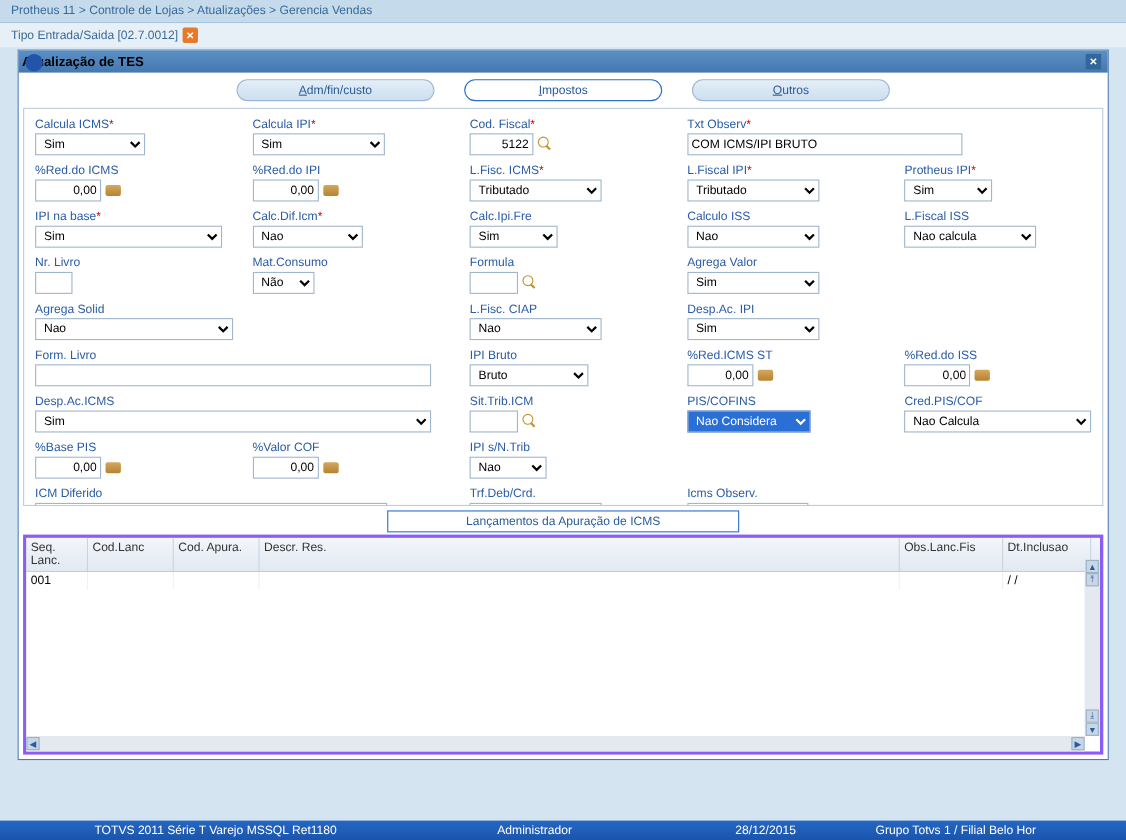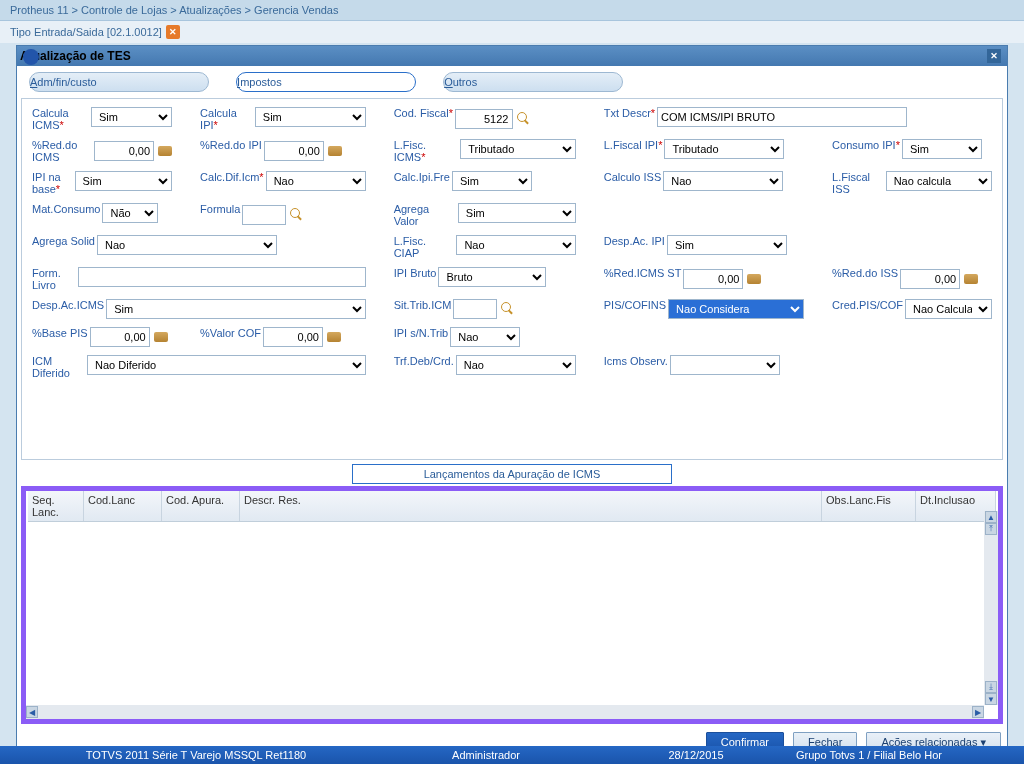--- a/index.html
+++ b/index.html
@@ -60,7 +60,7 @@
 
 <div class="breadcrumb">Protheus 11 &gt; Controle de Lojas &gt; Atualizações &gt; Gerencia Vendas</div>
 <div class="tab-strip">
-  <span>Tipo Entrada/Saida [02.1.0012]</span>
+  <span>Tipo Entrada/Saida [02.7.0012]</span>
   <span class="tab-close">✕</span>
 </div>
 

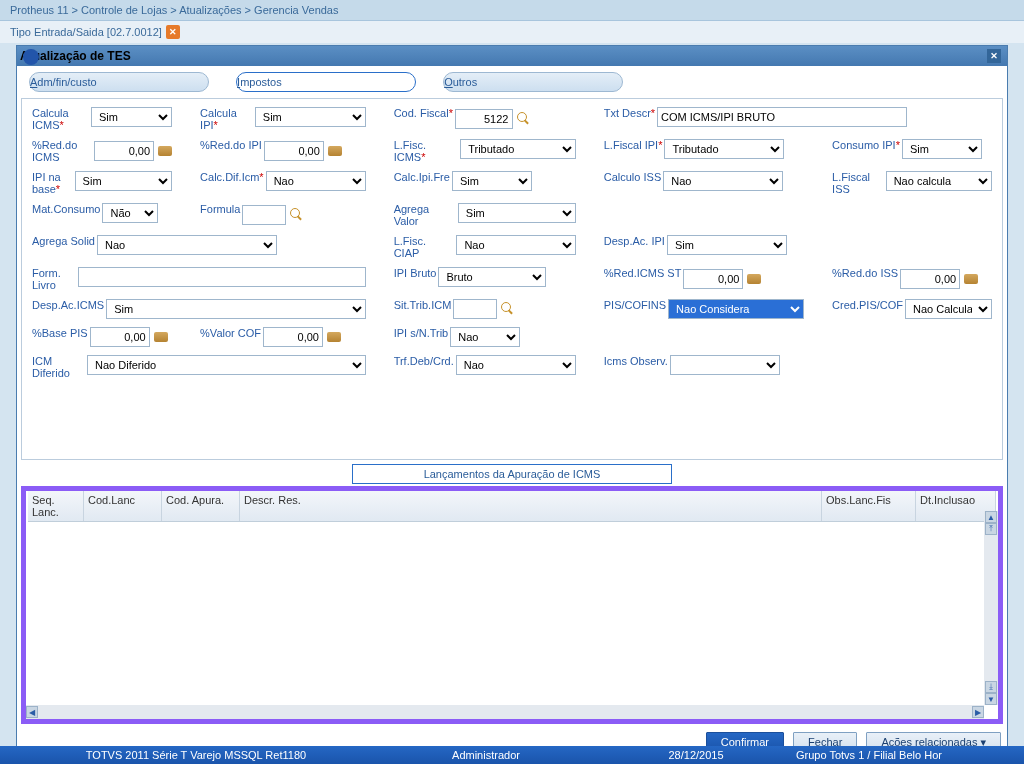--- a/index.html
+++ b/index.html
@@ -11,7 +11,7 @@
 .titlebar { background: linear-gradient(#5b8fc4,#4478b0); color: #000; text-align: left; font-weight: bold; font-size: 12px; padding: 3px; position: relative; }
 .titlebar .back-icon { position: absolute; left: 6px; top: 3px; width: 16px; height: 16px; background: #2255aa; border-radius: 50%; display: inline-block; }
 .titlebar .close-icon { position: absolute; right: 6px; top: 3px; width: 14px; height: 14px; background: #336699; color:#fff; display:inline-flex; align-items:center; justify-content:center; font-size:9px; cursor:pointer; }
-.tabs-row { padding: 6px 0 2px; }
+.tabs-row { text-align: center; padding: 6px 0 2px; }
 .pill-tab { display: inline-block; width: 180px; padding: 3px 0; border: 1px solid #9db8d2; border-radius: 10px; margin: 0 12px; background: linear-gradient(#e4eef7,#cddff0); color: #2a5c99; cursor: pointer; font-size: 11px; }
 .pill-tab.active { background: #fff; border-color: #2a6fc9; }
 .pill-tab .u { text-decoration: underline; }

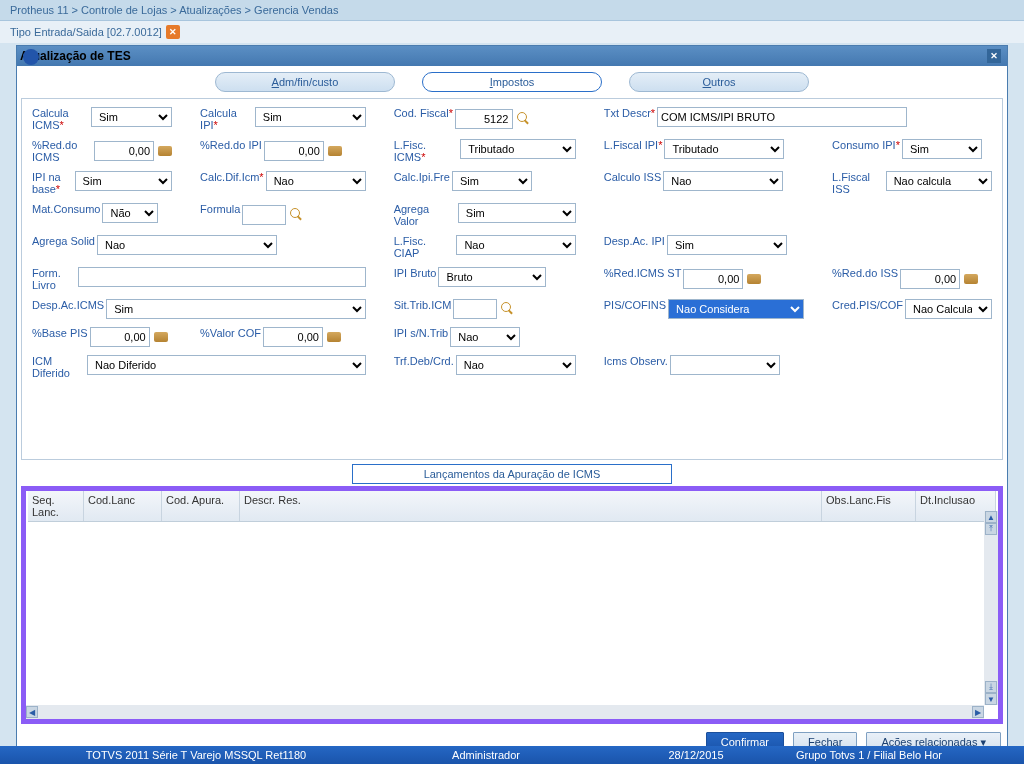--- a/index.html
+++ b/index.html
@@ -17,7 +17,7 @@
 .pill-tab .u { text-decoration: underline; }
 .form-area { border: 1px solid #bcd; margin: 4px; padding: 8px 10px 10px; height: 362px; overflow-y: auto; position:relative; }
 .form-grid { display: grid; grid-template-columns: repeat(5, 1fr); gap: 8px 28px; }
-.field { display: flex; flex-direction: row; gap: 2px; }
+.field { display: flex; flex-direction: column; gap: 2px; }
 .field label { color: #2a5ca6; font-size: 11px; }
 .field label.req::after { content:"*"; color:#cc0000; }
 .field .ctrl { display:flex; align-items:center; gap:4px; }

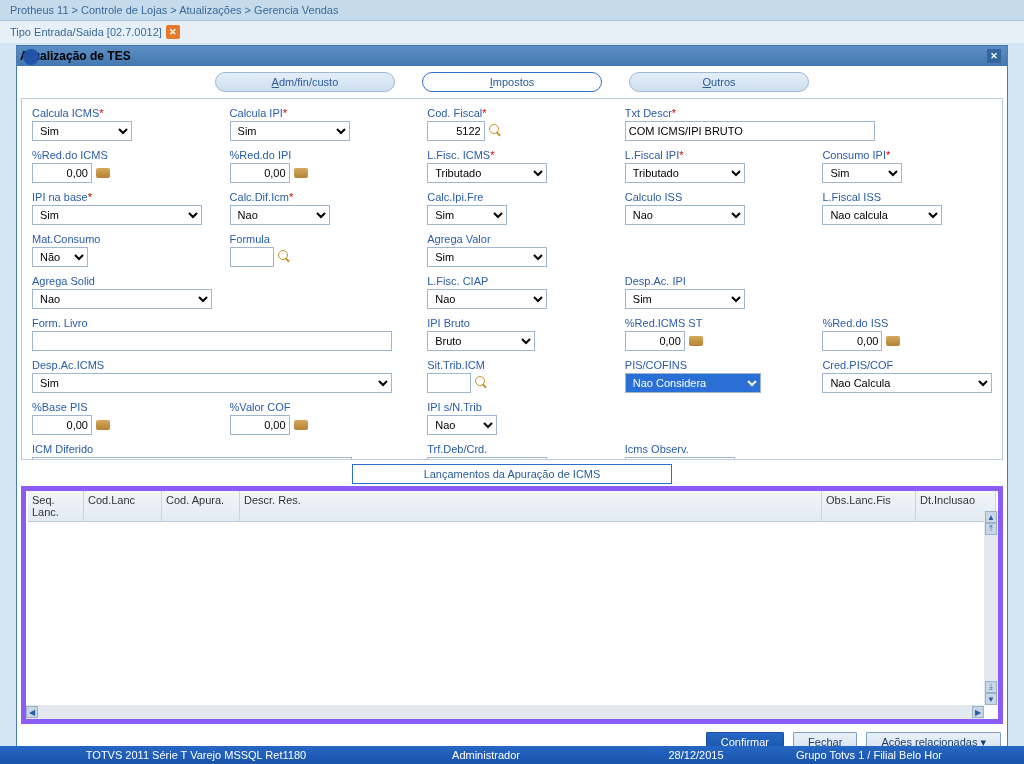--- a/index.html
+++ b/index.html
@@ -96,7 +96,7 @@
           </div>
         </div>
       <div class="field span2">
-          <label class="req">Txt Descr</label>
+          <label class="req">Txt Observ</label>
           <input class="wide" type="text" style="width: 250px;" value="COM ICMS/IPI BRUTO">
         </div>
 

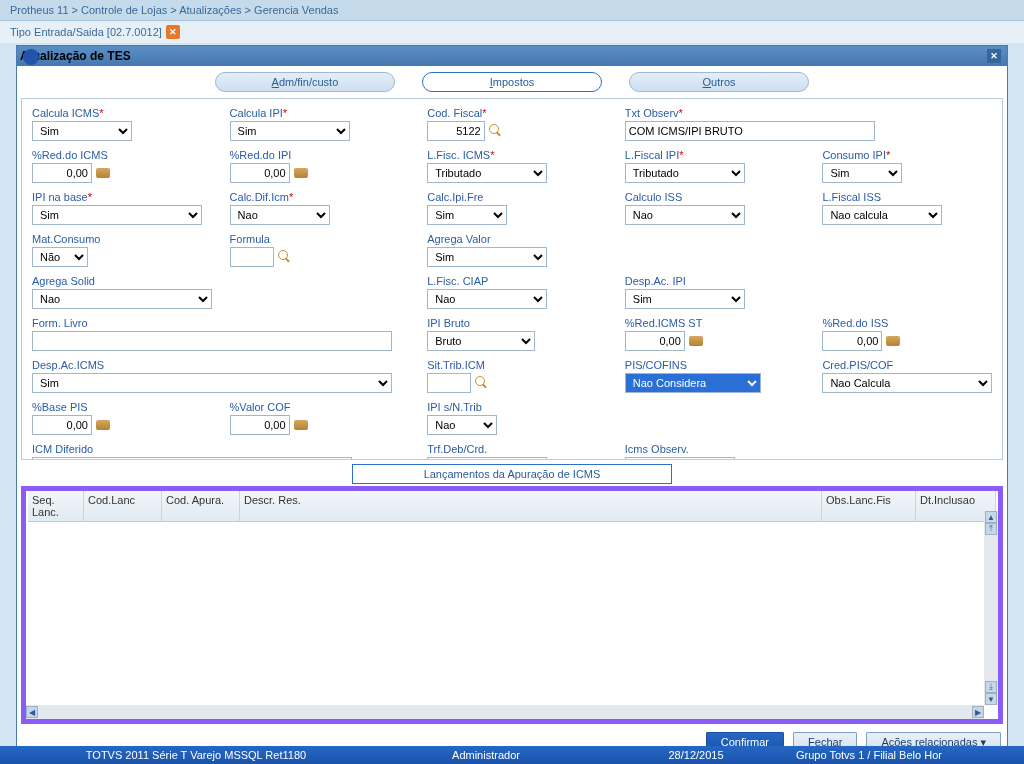--- a/index.html
+++ b/index.html
@@ -123,7 +123,7 @@
           <select style="width:120px"><option>Tributado</option></select>
         </div>
       <div class="field">
-          <label class="req">Consumo IPI</label>
+          <label class="req">Protheus IPI</label>
           <select style="width:80px"><option>Sim</option></select>
         </div>
 

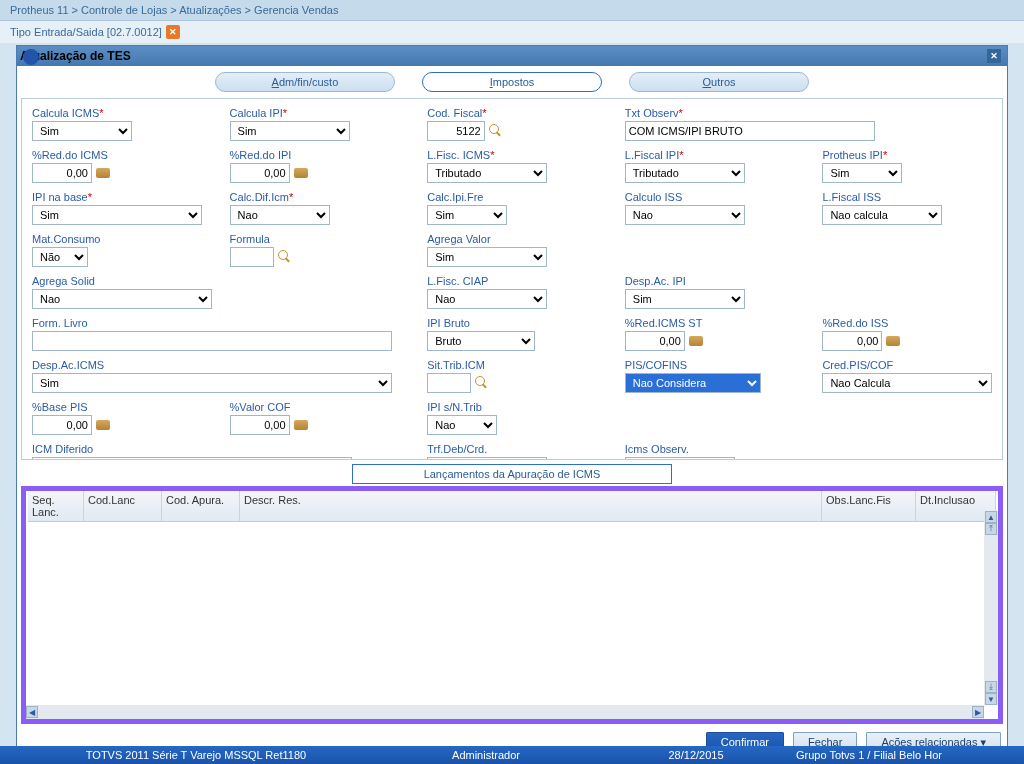--- a/index.html
+++ b/index.html
@@ -149,6 +149,10 @@
         </div>
 
       <div class="field">
+          <label>Nr. Livro</label>
+          <input class="xs" type="text" style="">
+        </div>
+      <div class="field">
           <label>Mat.Consumo</label>
           <select style="width:56px"><option>Não</option></select>
         </div>

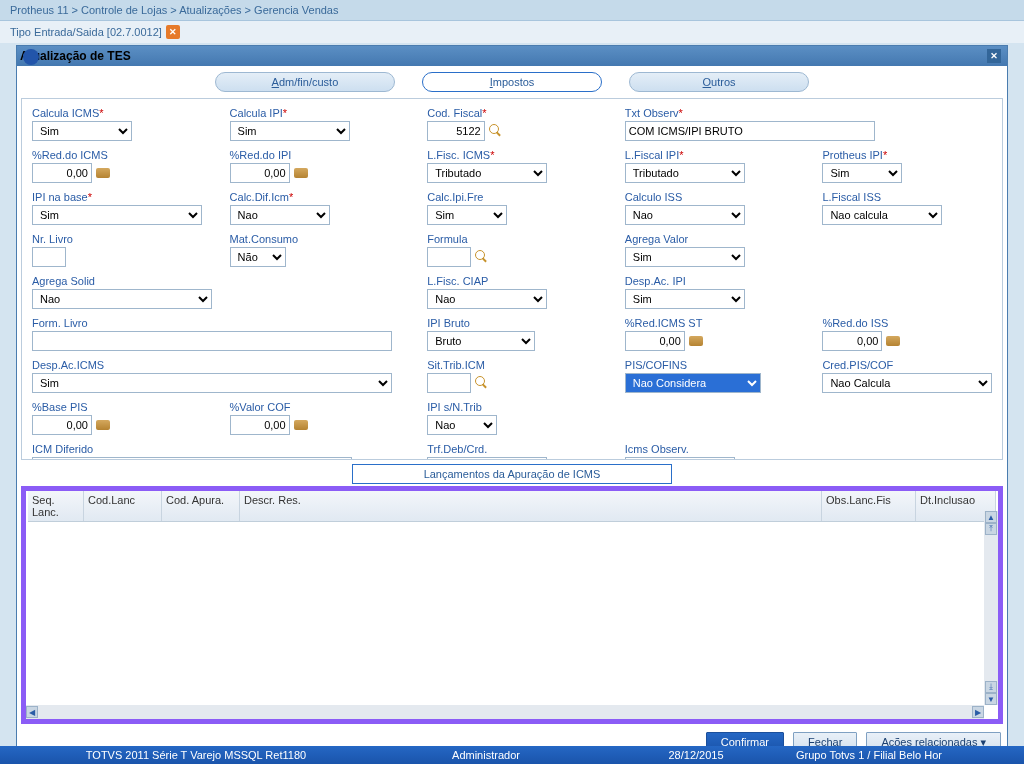--- a/index.html
+++ b/index.html
@@ -219,7 +219,7 @@
         </div>
       <div class="field">
           <label>PIS/COFINS</label>
-          <select class="selected-sel" style="width:136px"><option>Nao Considera</option></select>
+          <select class="selected-sel" style="width:112px"><option>Nao Considera</option></select>
         </div>
 
       <div class="field">

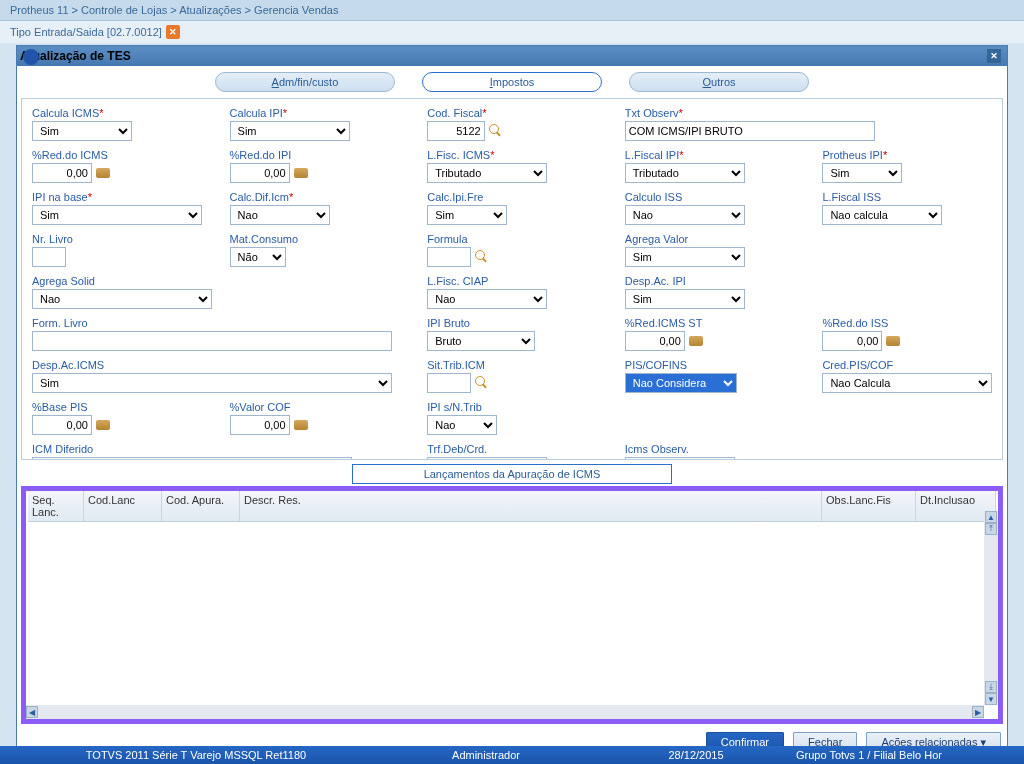--- a/index.html
+++ b/index.html
@@ -35,7 +35,7 @@
 .selected-sel { background:#2a6fd6; color:#fff; }
 .section-tab { text-align:center; margin:2px 4px; }
 .flat-tab { display:inline-block; width:320px; border:1px solid #2a6fc9; padding:3px 0; color:#2a5c99; font-size:11px; cursor:pointer; }
-.grid-wrap { margin:0 4px 4px; border:5px solid #8b5cf6; height:238px; display:flex; flex-direction:column; position:relative;align-items:center; }
+.grid-wrap { margin:0 4px 4px; border:3px solid #8b5cf6; height:200px; display:flex; flex-direction:column; position:relative; }
 .grid-head { display:flex; background:linear-gradient(#f3f6fa,#e1e9f2); border-bottom:1px solid #c0ceda; font-size:11px; color:#333; }
 .grid-head div { padding:3px 4px; border-right:1px solid #c8d4e0; }
 .grid-body { flex:1; overflow:auto; background:#fff; }

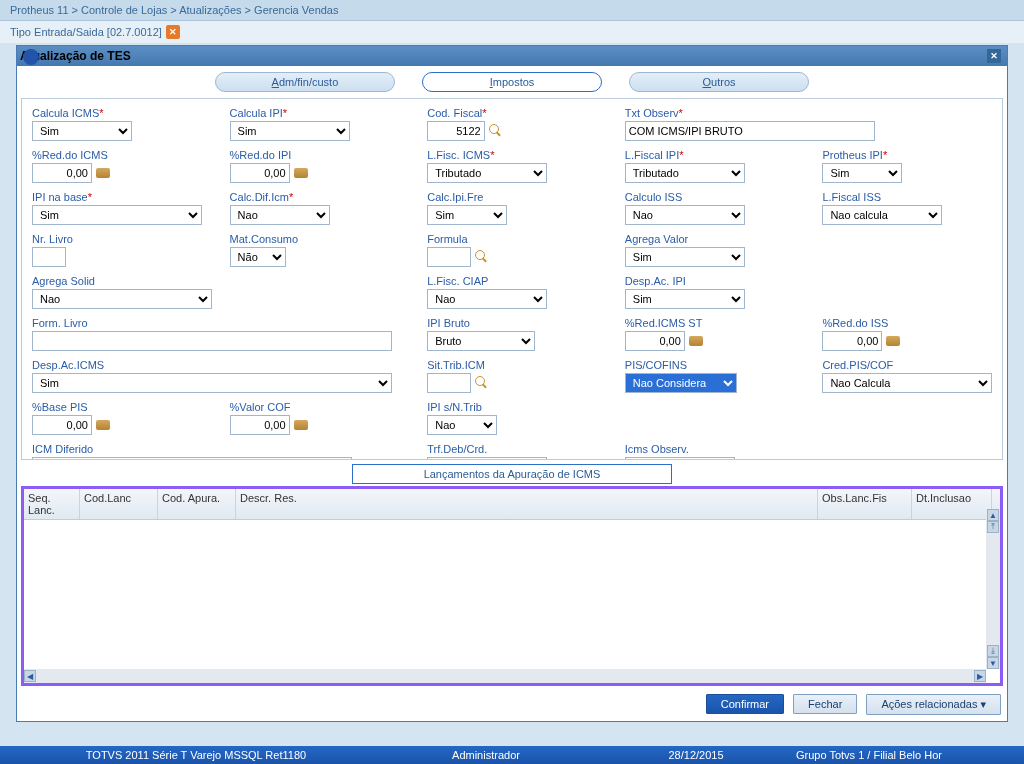--- a/index.html
+++ b/index.html
@@ -273,6 +273,16 @@
       <div class="c-obs">Obs.Lanc.Fis</div>
       <div class="c-dt">Dt.Inclusao</div>
     </div>
+    <div class="grid-body">
+      <div class="grid-row">
+        <div class="c-seq">001</div>
+        <div class="c-codl"></div>
+        <div class="c-coda"></div>
+        <div class="c-desc"></div>
+        <div class="c-obs"></div>
+        <div class="c-dt">/  /</div>
+      </div>
+    </div>
     <div class="grid-scroll-v">
       <span class="sbtn">▲</span>
       <span class="sbtn">⤒</span>

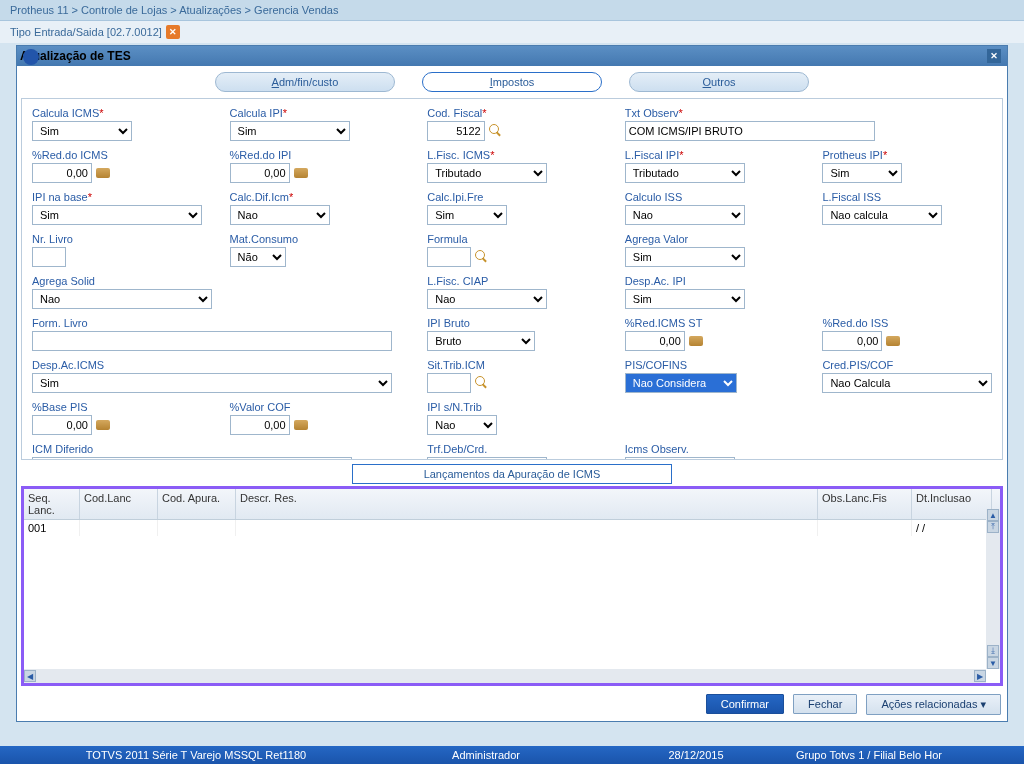--- a/index.html
+++ b/index.html
@@ -297,11 +297,6 @@
     </div>
   </div>
 
-  <div class="button-row">
-    <span class="btn">Confirmar</span>
-    <span class="btn light">Fechar</span>
-    <span class="btn light"><span>Ações relacionadas</span> ▾</span>
-  </div>
 </div>
 
 <div class="statusbar">

